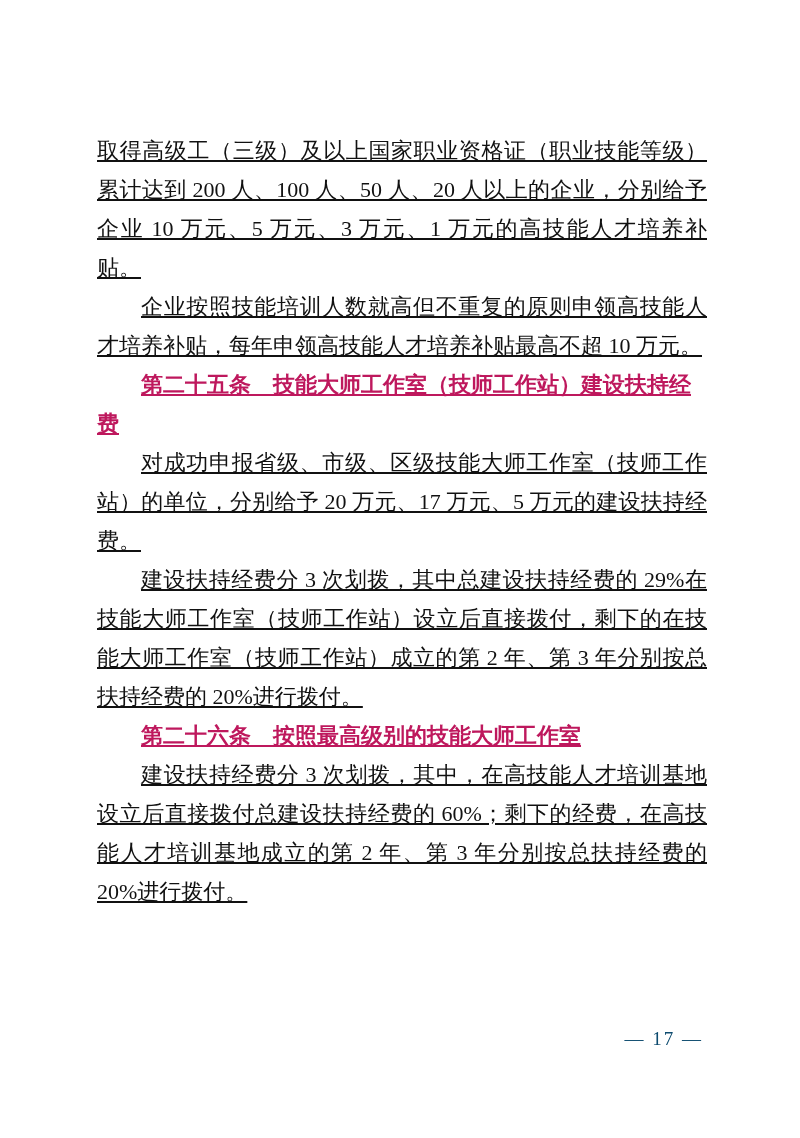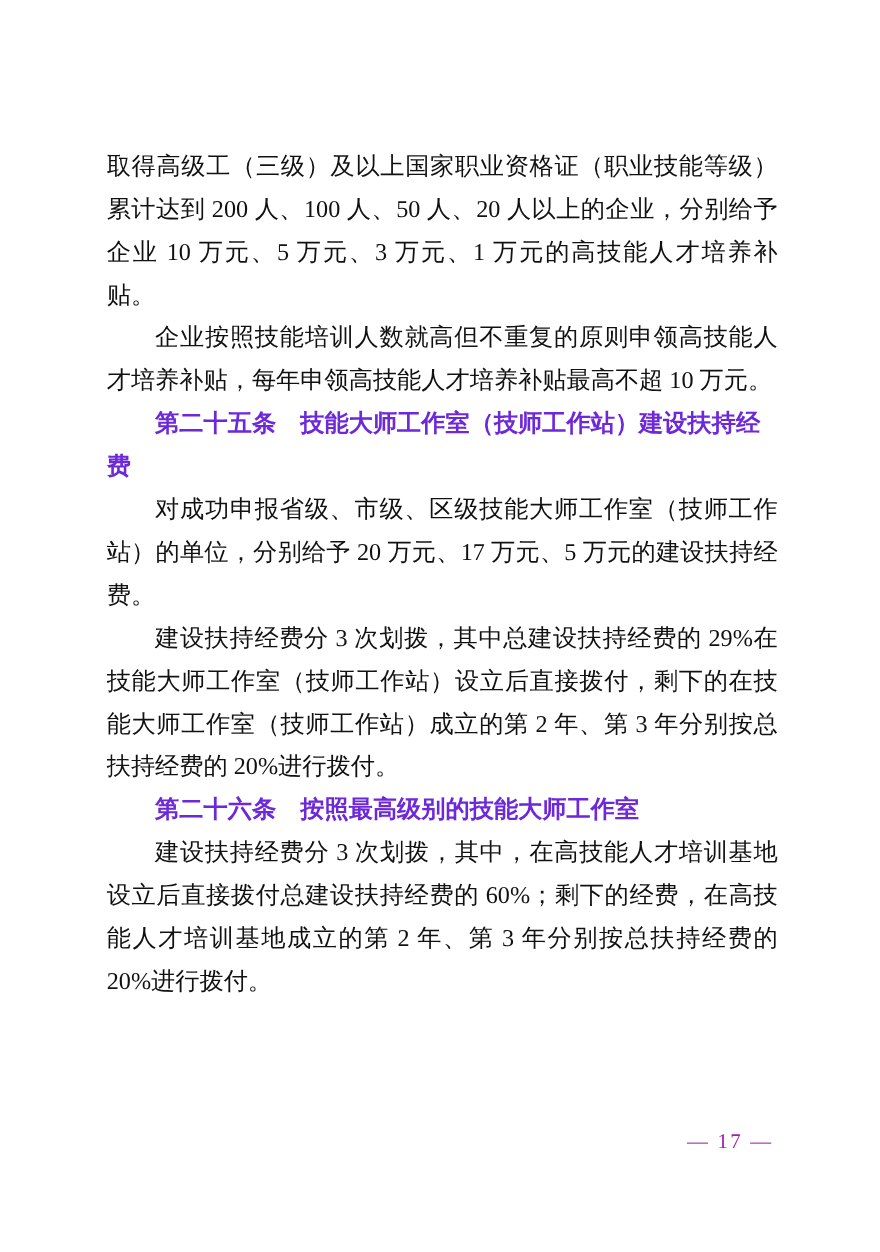--- a/index.html
+++ b/index.html
@@ -29,6 +29,7 @@
     margin: 0;
     padding: 0;
     text-indent: 2em;
+    text-decoration: underline;
   }
   .text-block p.no-indent {
     text-indent: 0;

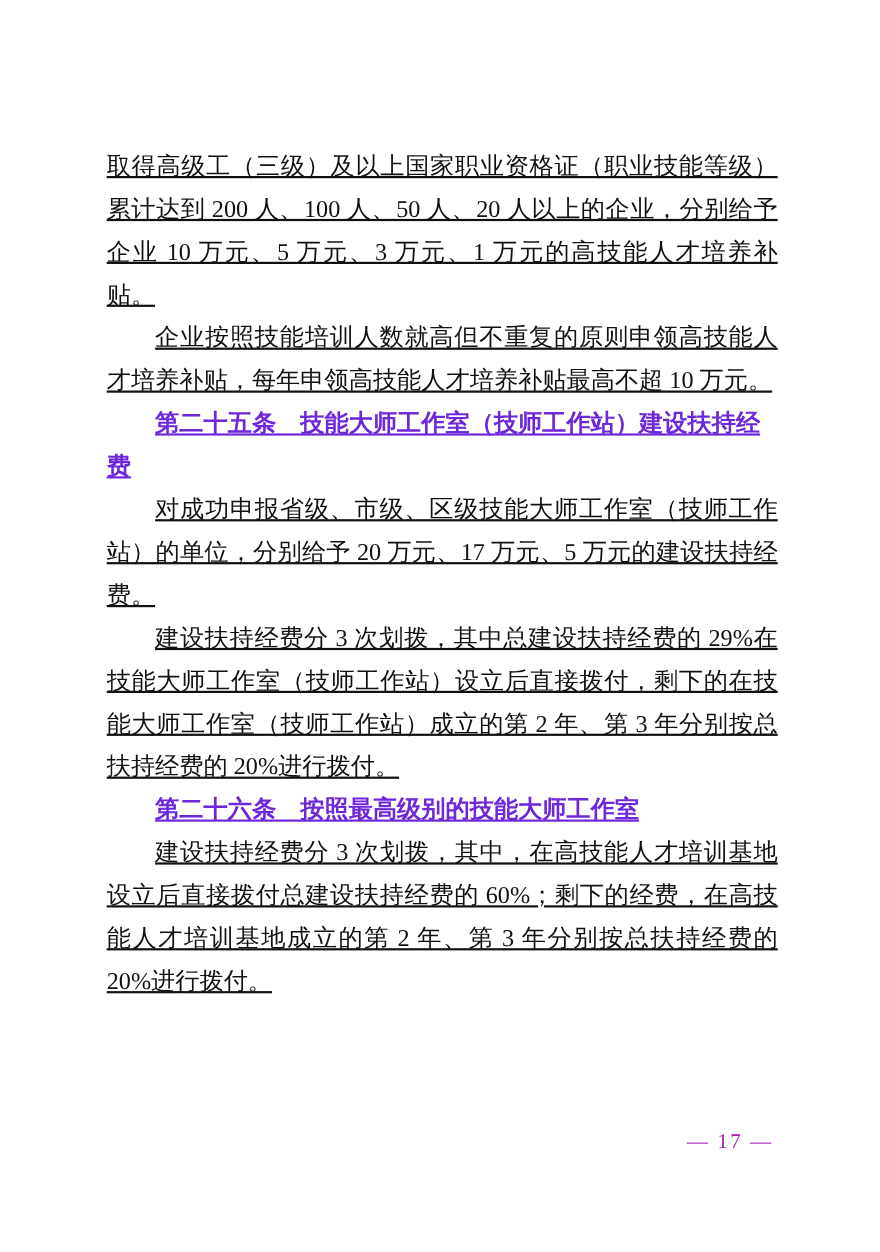--- a/index.html
+++ b/index.html
@@ -37,7 +37,7 @@
   .text-block p.heading {
     font-family: "Liberation Sans", "DejaVu Sans", sans-serif;
     font-weight: bold;
-    color: #6d28d9;
+    color: #be185d;
     text-align: left;
   }
   .page-footer {

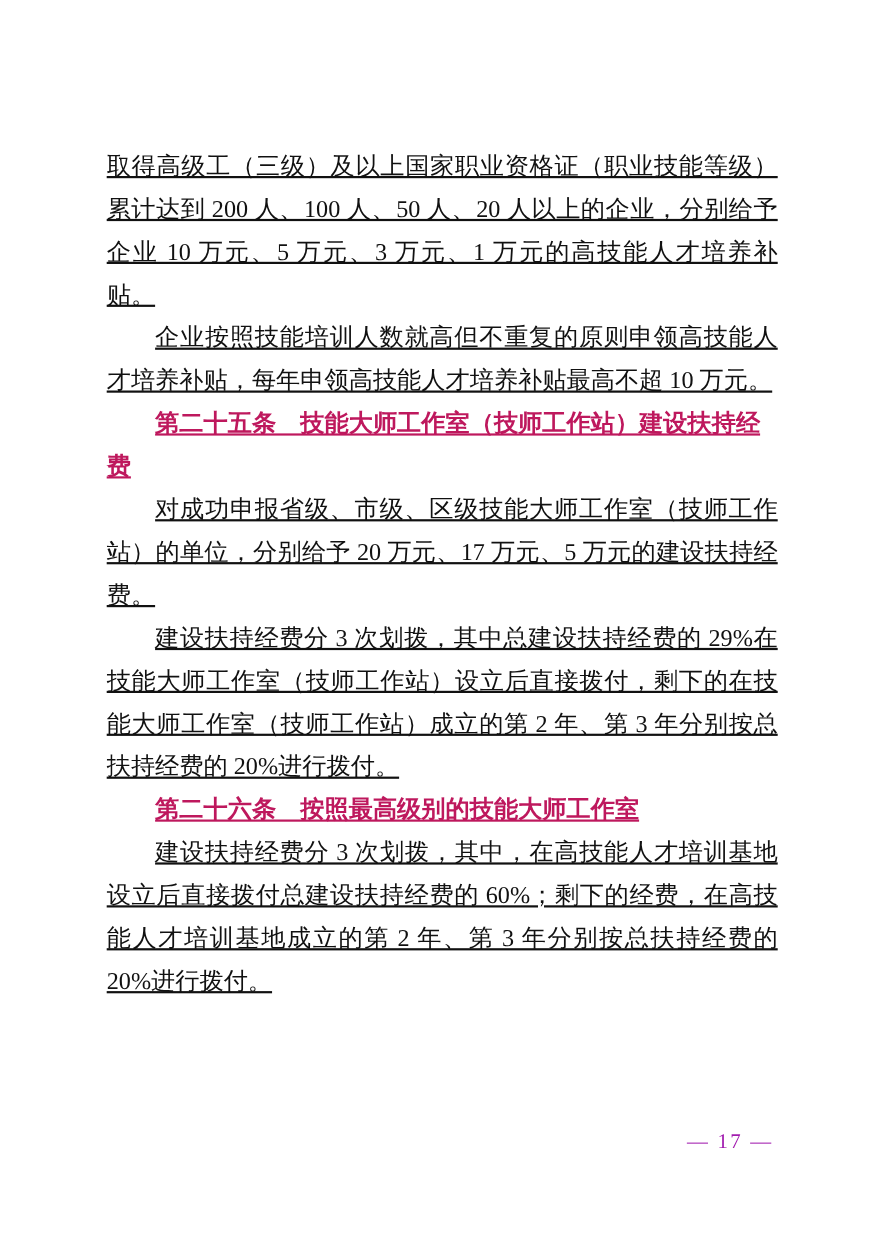--- a/index.html
+++ b/index.html
@@ -46,7 +46,7 @@
     bottom: 88px;
     font-family: "Liberation Serif", "DejaVu Serif", serif;
     font-size: 19px;
-    color: #a21caf;
+    color: #0c4a6e;
     letter-spacing: 2px;
     text-align: right;
   }

